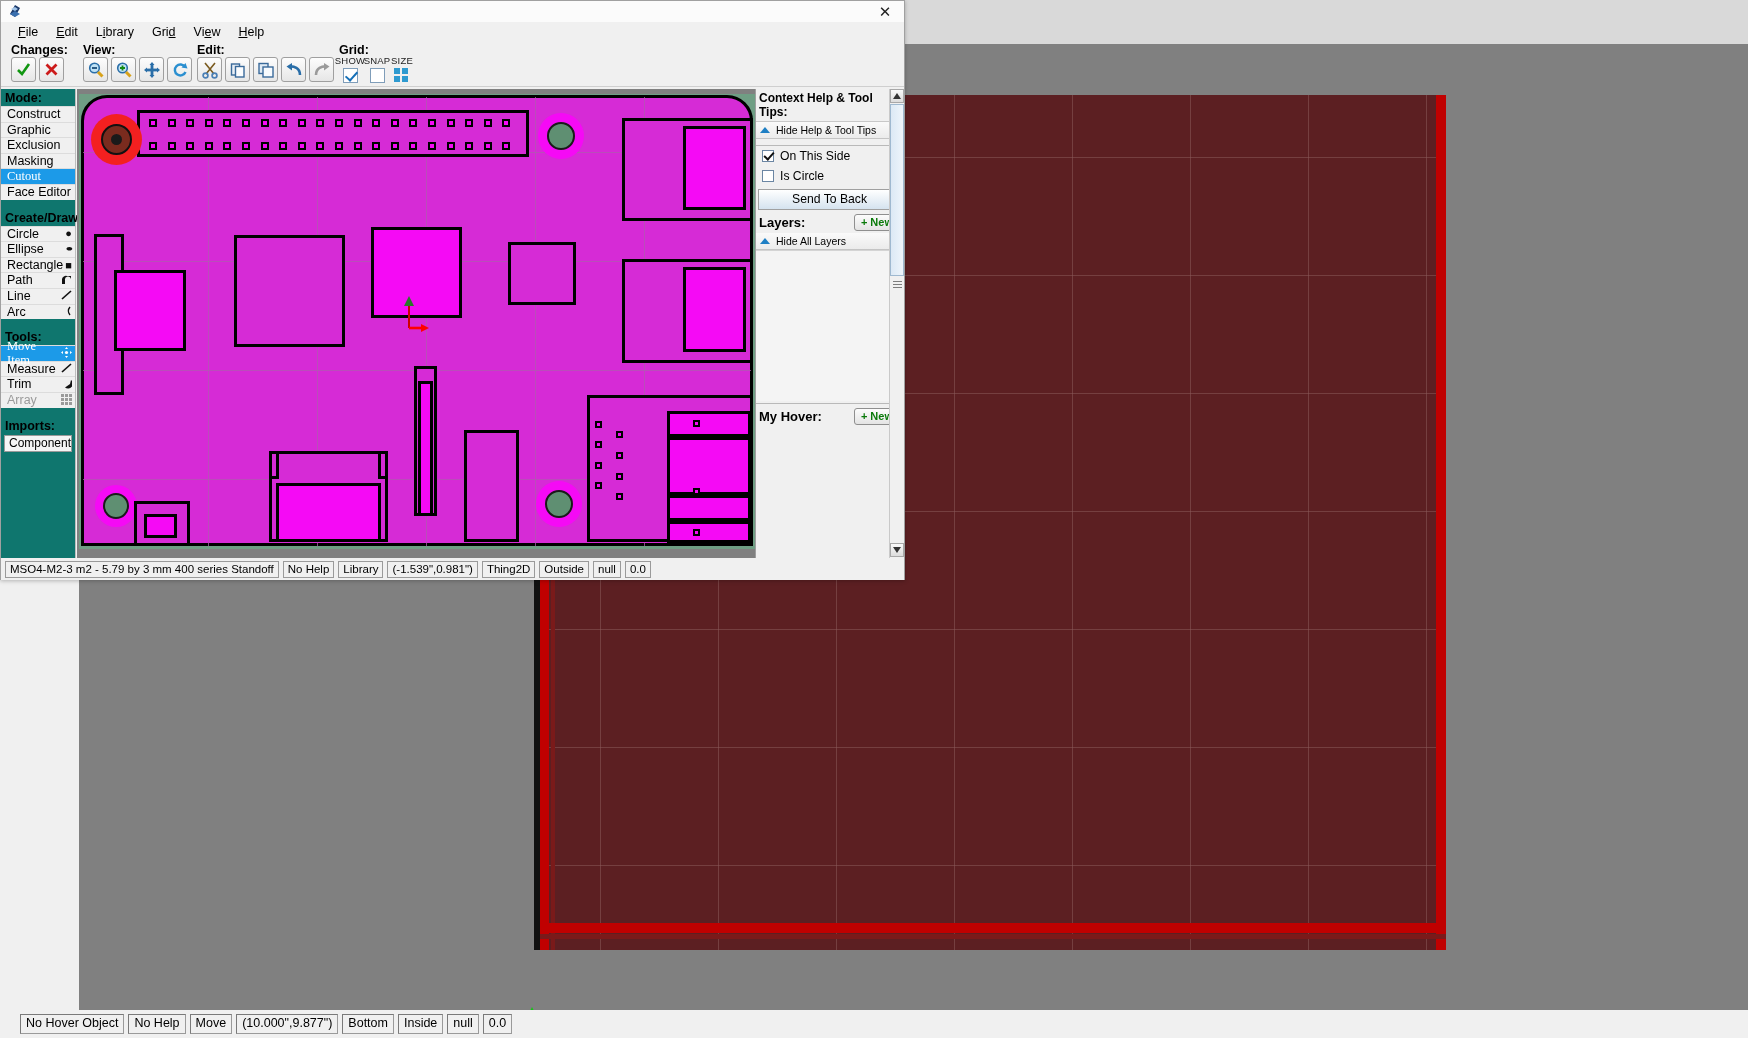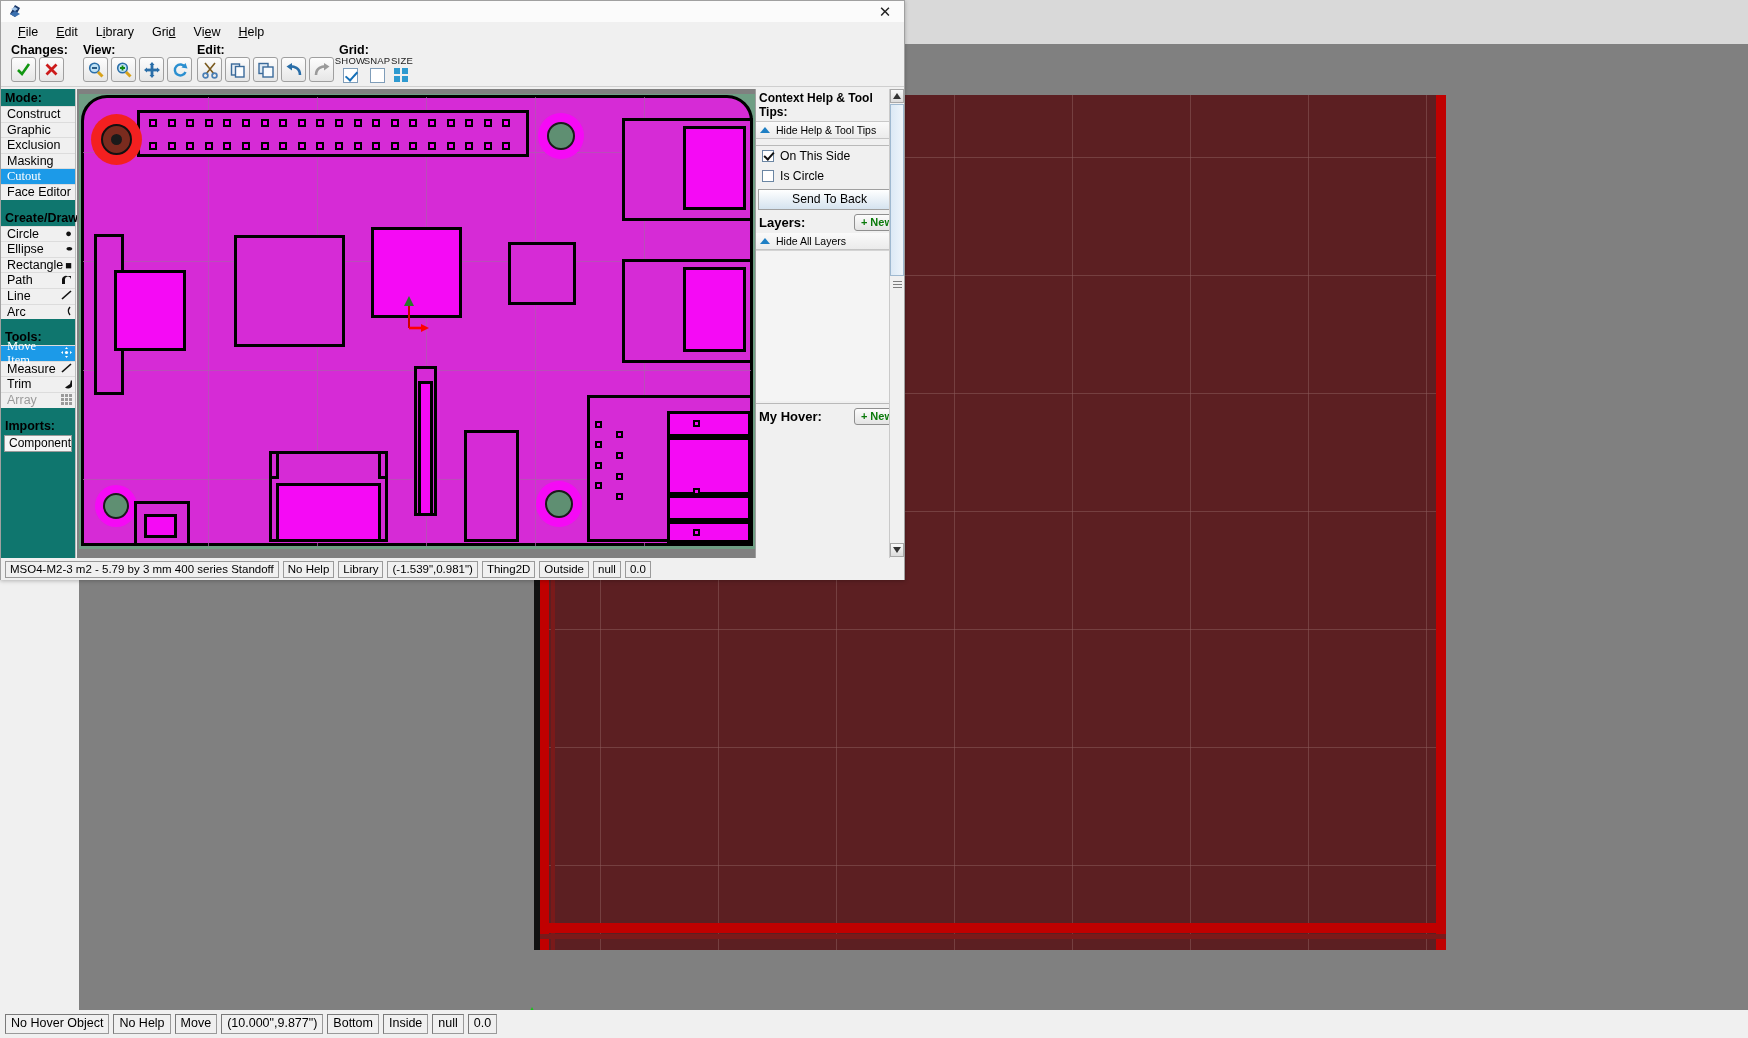--- a/index.html
+++ b/index.html
@@ -34,7 +34,7 @@
 
   
   #app-statusbar{position:absolute;left:0;top:1010px;width:1748px;height:28px;background:#f0f0f0;
-    display:flex;align-items:center;gap:4px;padding-left:5px;box-sizing:border-box;}
+    display:flex;align-items:center;gap:4px;padding-left:20px;box-sizing:border-box;}
   .sfield{
     border:1px solid #9a9a9a;border-top-color:#7a7a7a;border-left-color:#7a7a7a;
     background:#f0f0f0;font-size:12.5px;color:#000;padding:1px 5px 2px 5px;line-height:15px;

